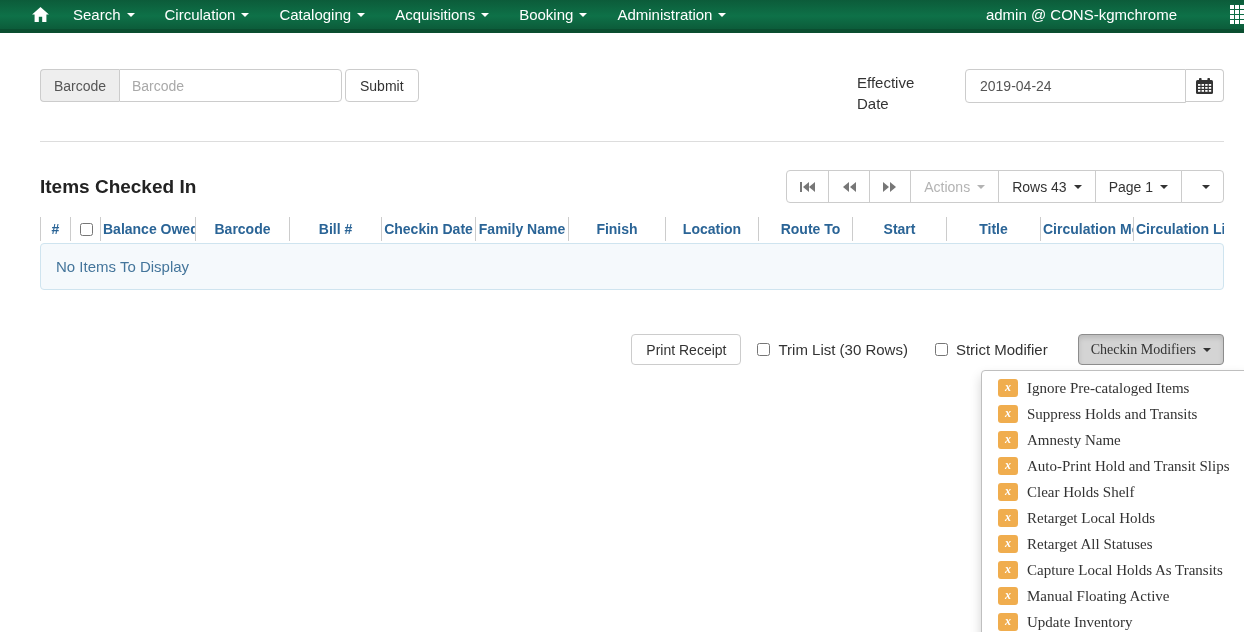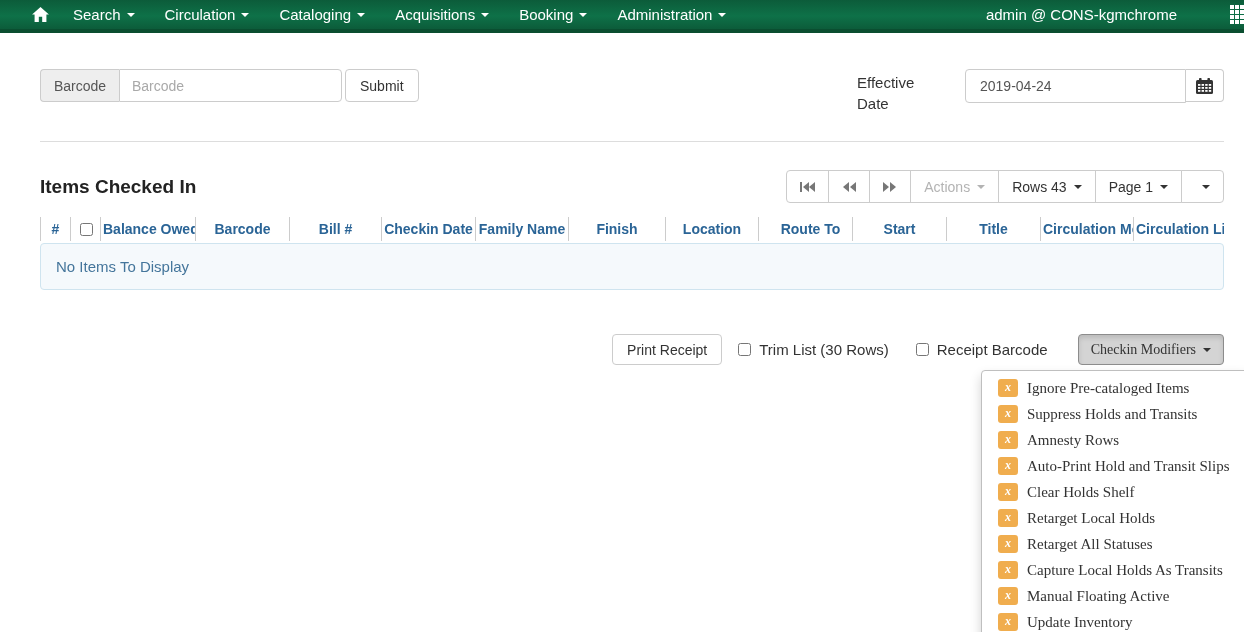--- a/index.html
+++ b/index.html
@@ -264,7 +264,7 @@
     </label>
     <label class="cb-wrap cb-strict">
       <input type="checkbox" style="">
-      <span>Receipt Barcode</span>
+      <span>Strict Modifier</span>
     </label>
     <div class="modifiers-wrap">
       <button class="btn modifiers-btn">

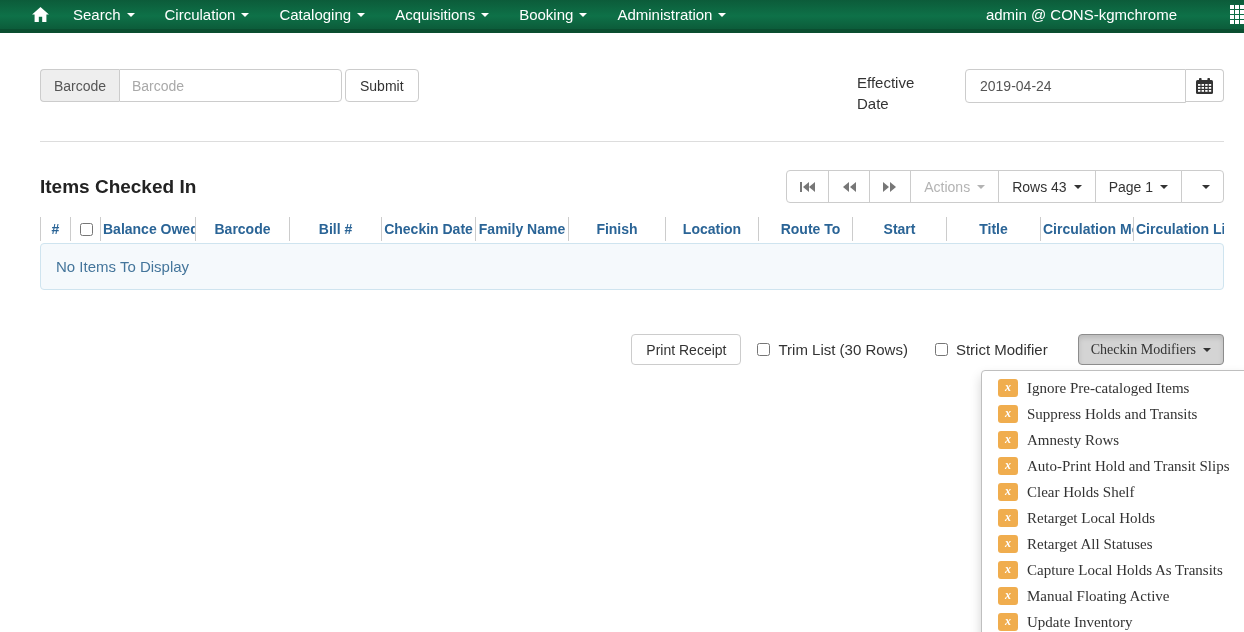--- a/index.html
+++ b/index.html
@@ -281,7 +281,7 @@
   </div>
           <div class="dd-item">
     <span class="x-badge">x</span>
-    <span class="dd-label">Amnesty Rows</span>
+    <span class="dd-label">Amnesty Name</span>
   </div>
           <div class="dd-item">
     <span class="x-badge">x</span>

